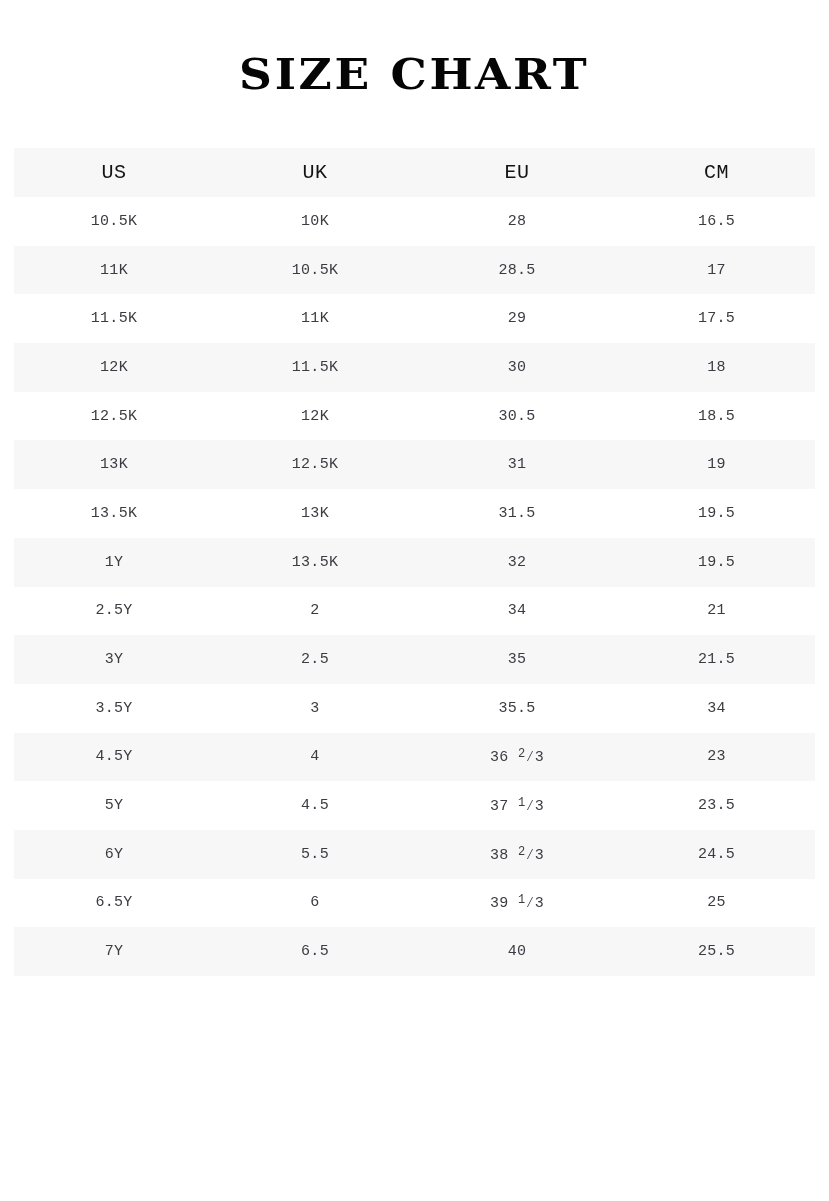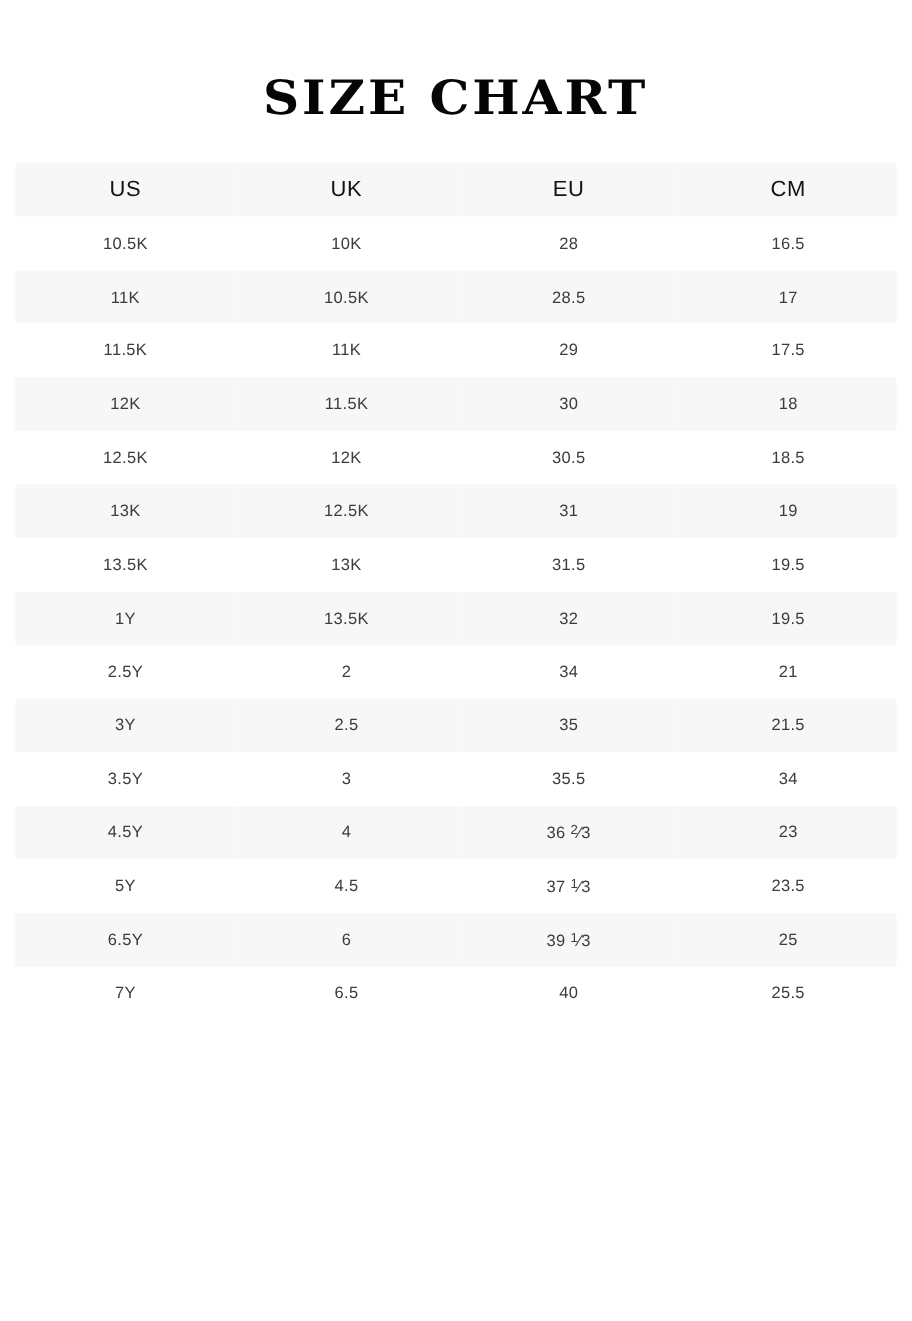--- a/index.html
+++ b/index.html
@@ -25,7 +25,6 @@
     display: flex;
     align-items: center;
     justify-content: center;
-    margin-top: 16px;
   }
   .chart-title {
     font-family: "DejaVu Serif", serif;

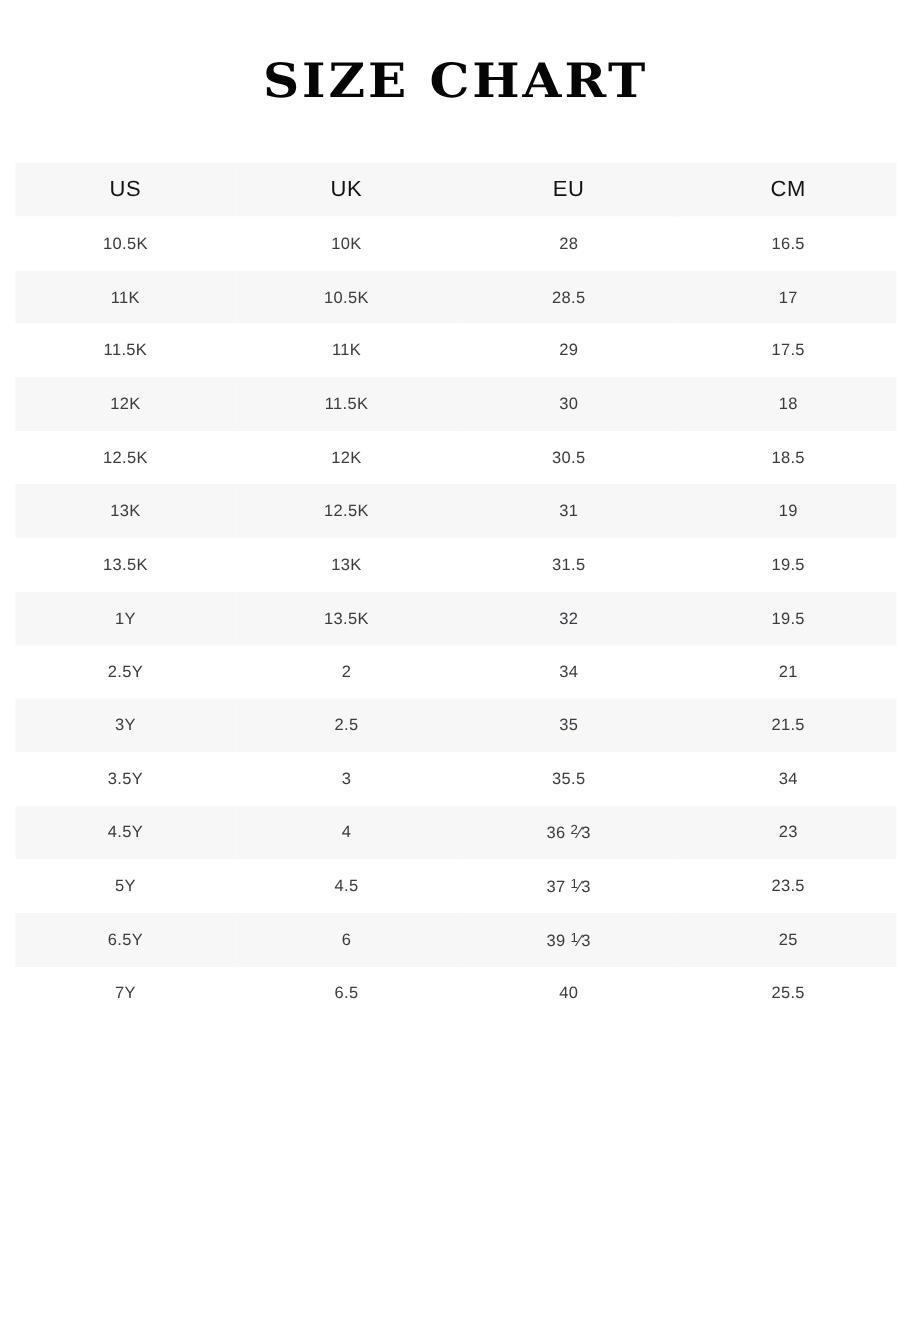--- a/index.html
+++ b/index.html
@@ -49,6 +49,7 @@
     border-collapse: collapse;
     width: 801px;
     table-layout: fixed;
+    font-family: Liberation Mono, monospace;
   }
   table.size-table col.c-us { width: 200px; }
   table.size-table col.c-uk { width: 202px; }

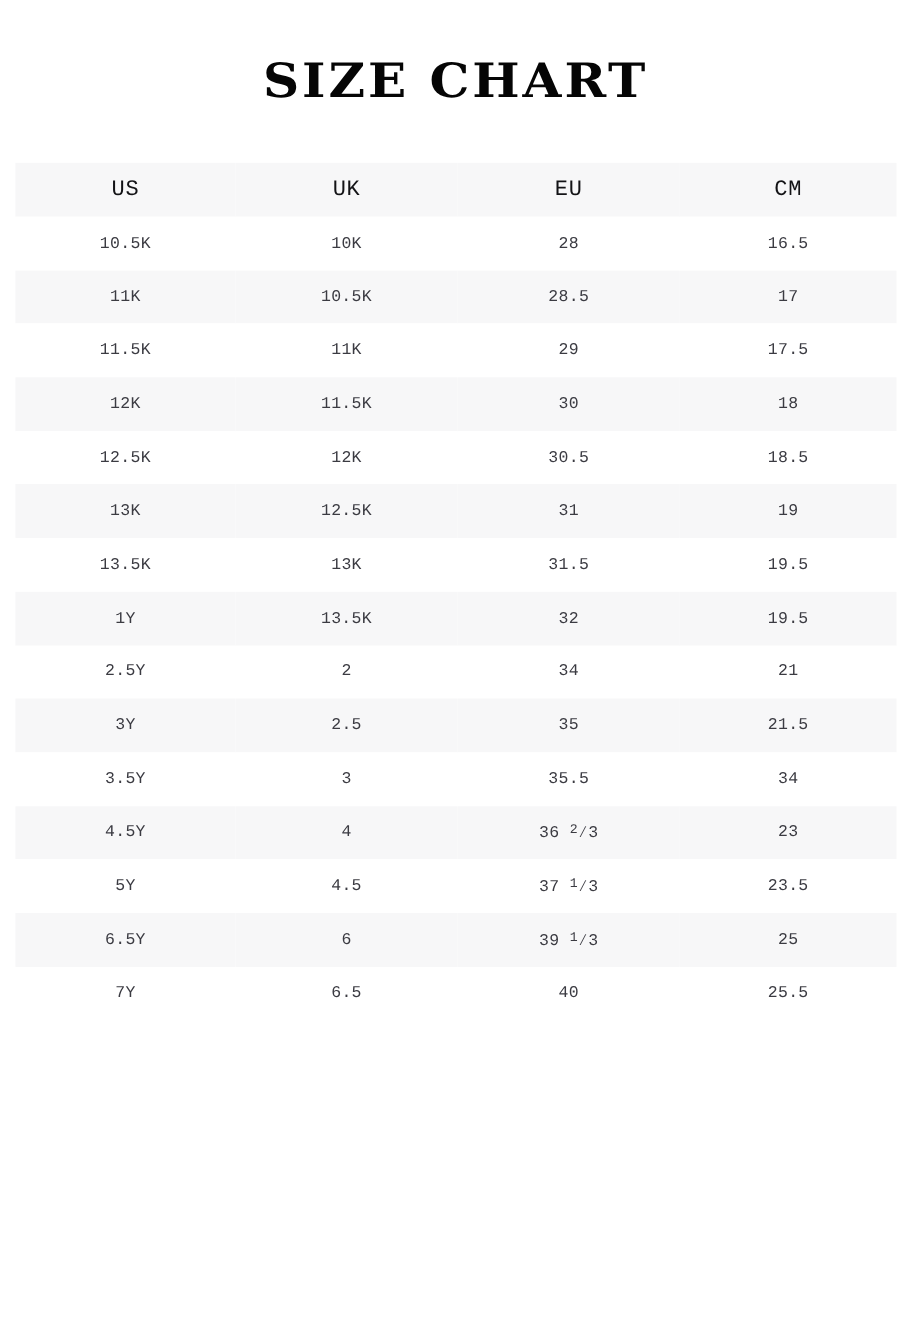--- a/index.html
+++ b/index.html
@@ -211,6 +211,12 @@
           <td>23.5</td>
         </tr>
         <tr>
+          <td>6Y</td>
+          <td>5.5</td>
+          <td><span class="frac">38 <span class="num">2</span><span class="sl">⁄</span><span class="den">3</span></span></td>
+          <td>24.5</td>
+        </tr>
+        <tr>
           <td>6.5Y</td>
           <td>6</td>
           <td><span class="frac">39 <span class="num">1</span><span class="sl">⁄</span><span class="den">3</span></span></td>

